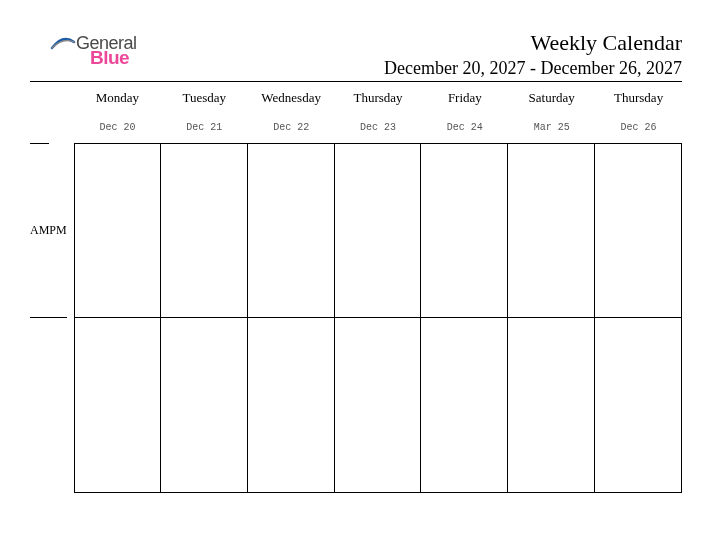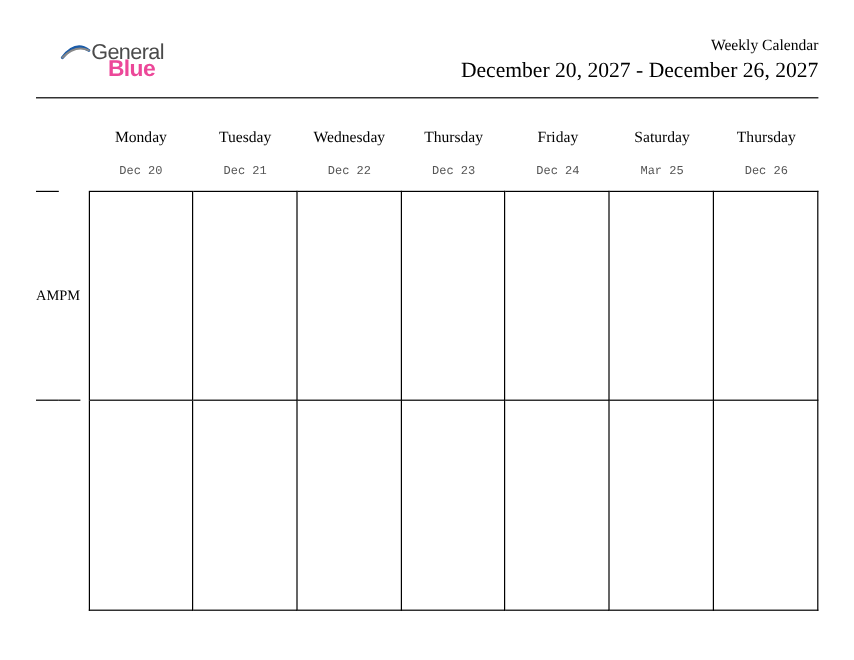--- a/index.html
+++ b/index.html
@@ -19,7 +19,7 @@
       display: flex;
       justify-content: space-between;
       align-items: flex-start;
-      margin-bottom: 12px;
+      margin-bottom: 2px;
     }
     .logo {
       display: flex;

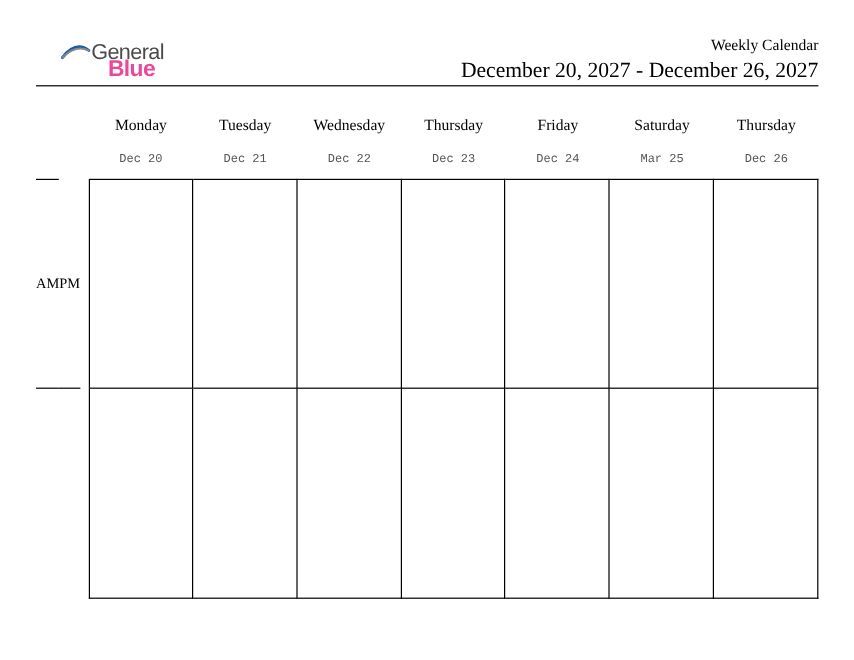--- a/index.html
+++ b/index.html
@@ -55,7 +55,7 @@
       text-align: right;
     }
     .title {
-      font-size: 13px;
+      font-size: 22px;
       color: #000;
       font-weight: 400;
       font-family: Georgia, 'Times New Roman', serif;

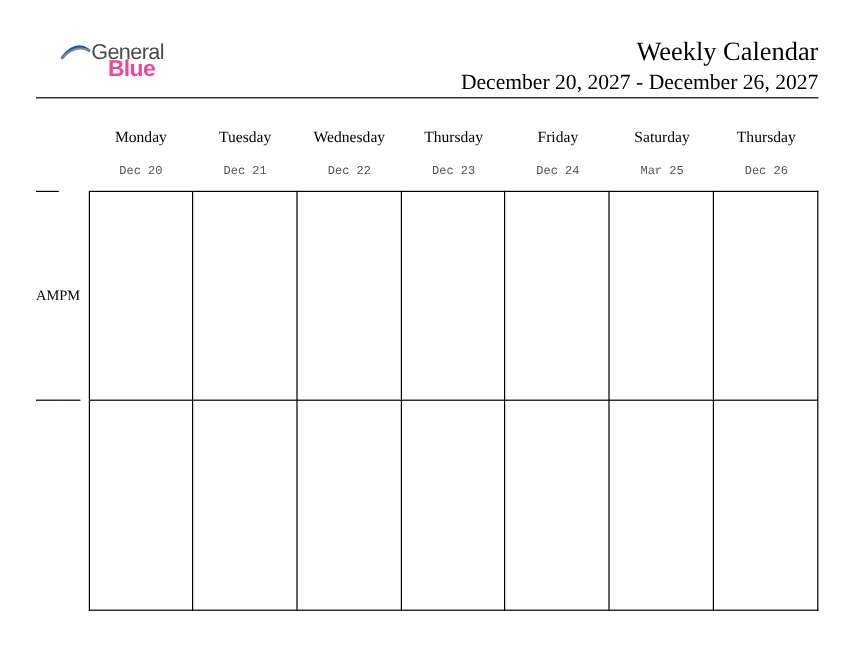--- a/index.html
+++ b/index.html
@@ -69,7 +69,7 @@
     }
     .calendar-wrap {
       border-top: 1px solid #000;
-      padding-top: 24px;
+      padding-top: 8px;
     }
     .day-headers {
       display: flex;

